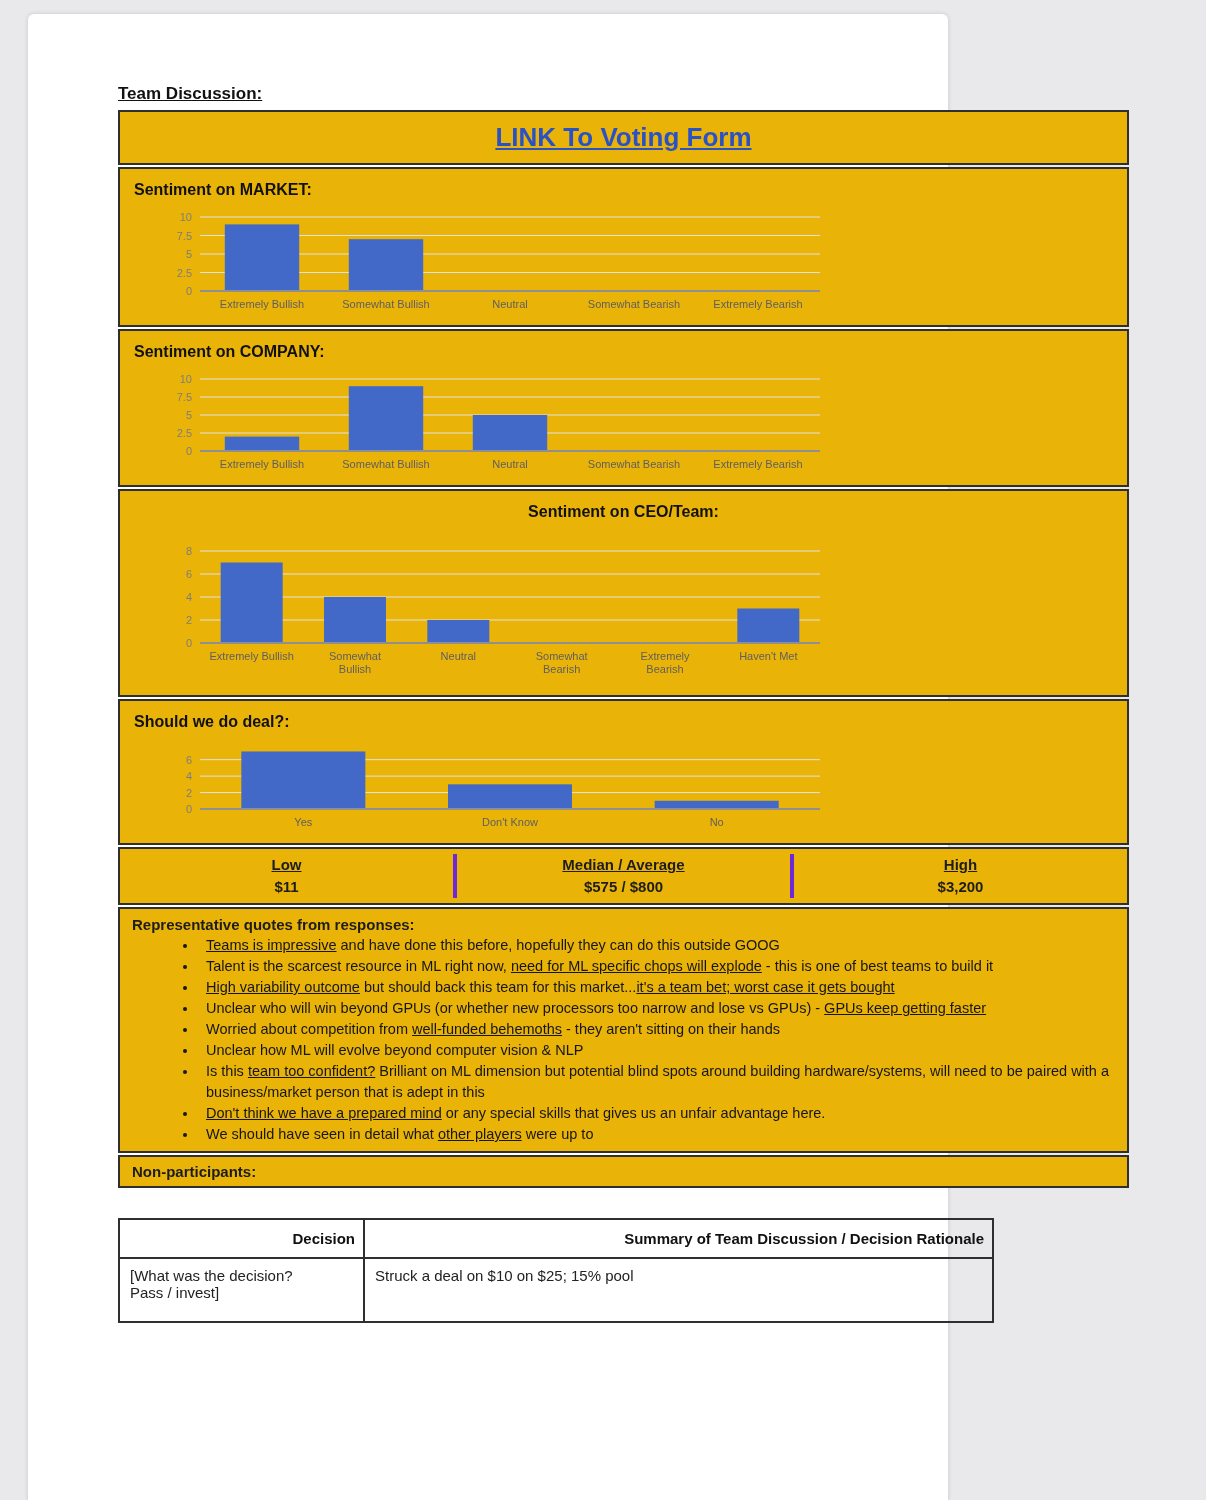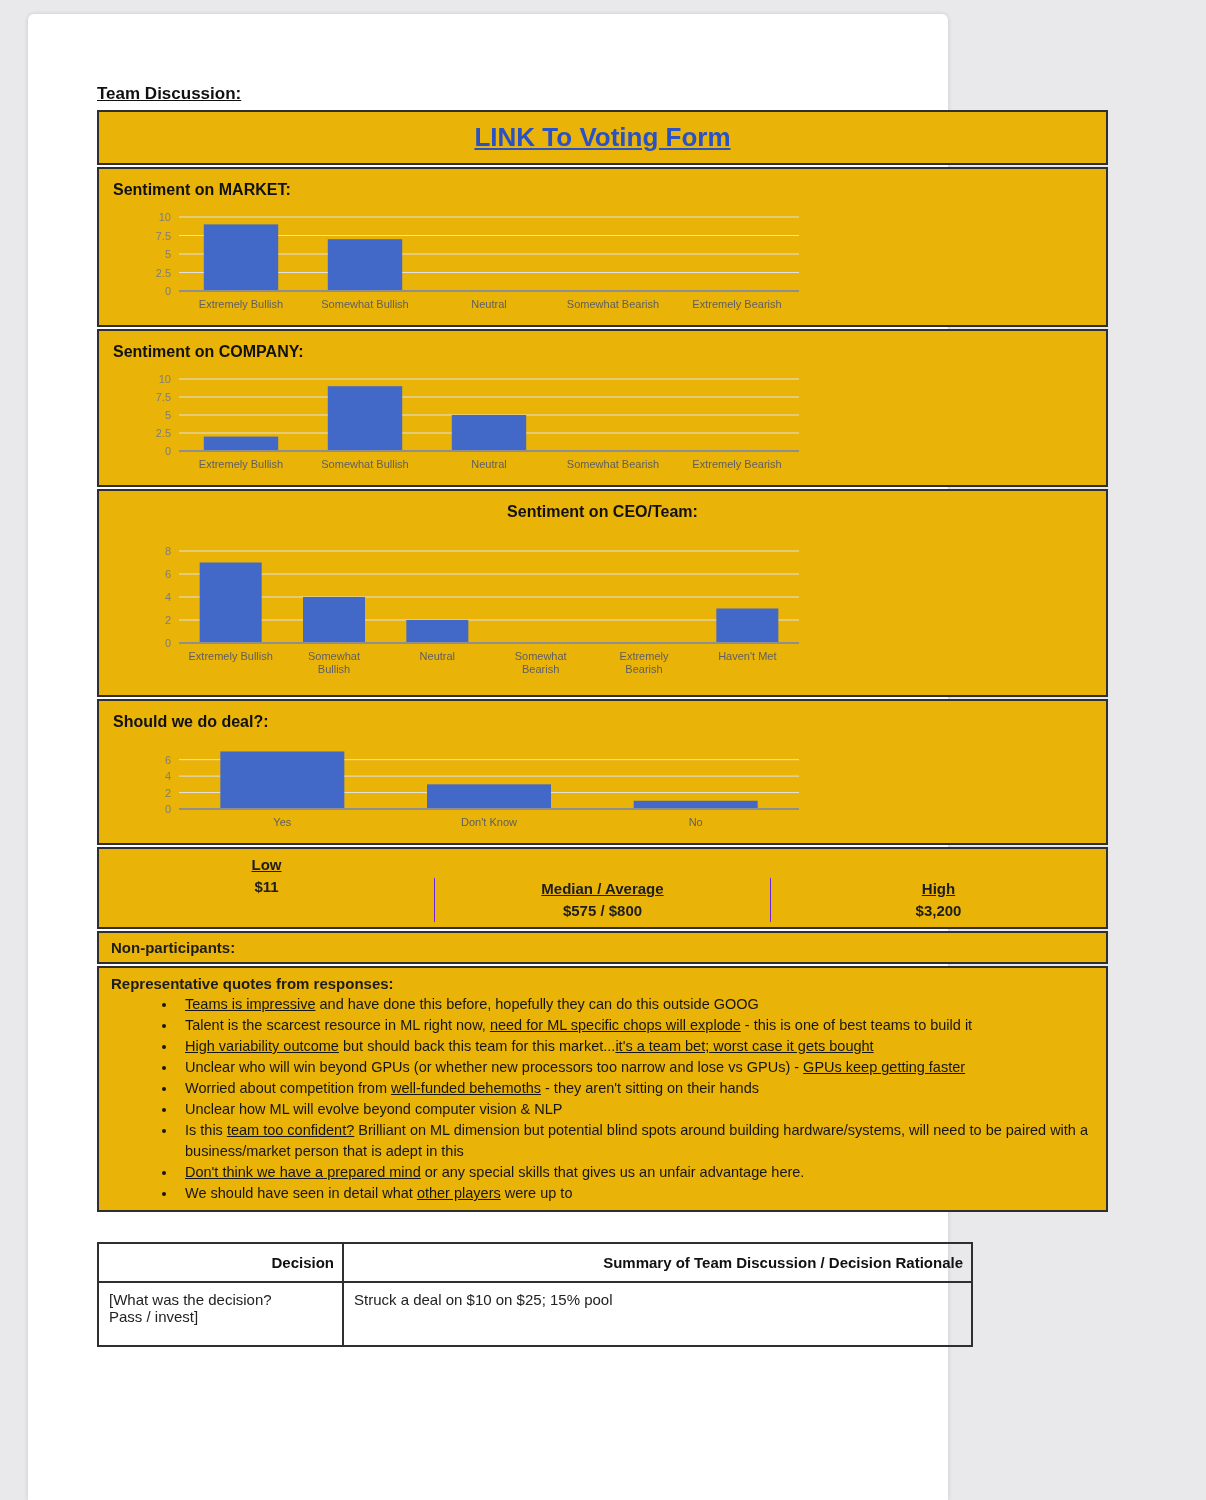--- a/index.html
+++ b/index.html
@@ -15,7 +15,7 @@
     background:#ffffff;border-radius:6px 6px 0 0;
     box-shadow:0 0 4px rgba(0,0,0,0.15);
     box-sizing:border-box;
-    padding:70px 0 0 69px;
+    padding:70px 0 0 90px;
   }
   .doc-title{
     font-size:17px;font-weight:bold;text-decoration:underline;

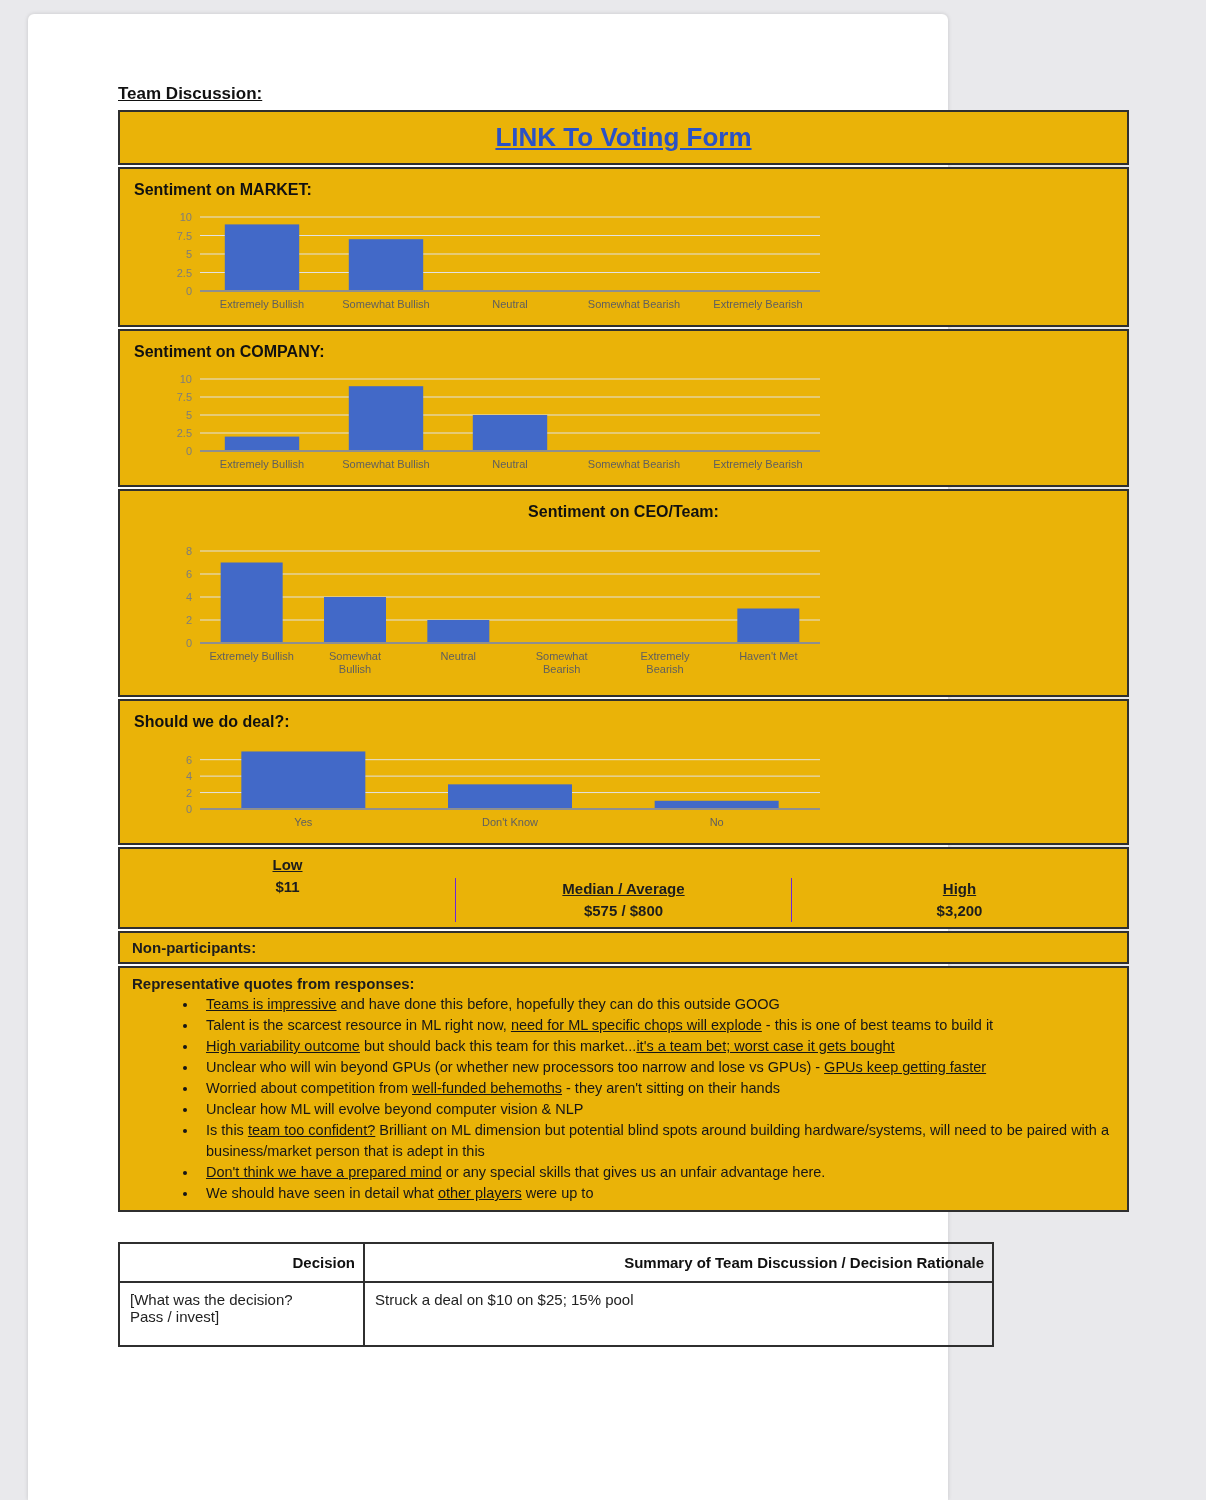--- a/index.html
+++ b/index.html
@@ -40,7 +40,7 @@
   svg text{font-family:"Liberation Sans", sans-serif;}
   .stats-section{display:flex;padding:5px 0;}
   .stats-cell{flex:1;text-align:center;}
-  .stats-cell + .stats-cell{border-left:1px solid #6d28d9;margin-top:24px;}
+  .stats-cell + .stats-cell{border-left:4px solid #6d28d9;}
   .stats-label{font-size:15px;font-weight:bold;text-decoration:underline;line-height:22px;}
   .stats-value{font-size:15px;font-weight:bold;line-height:22px;}
   .quotes-section{padding:7px 14px 6px 12px;}

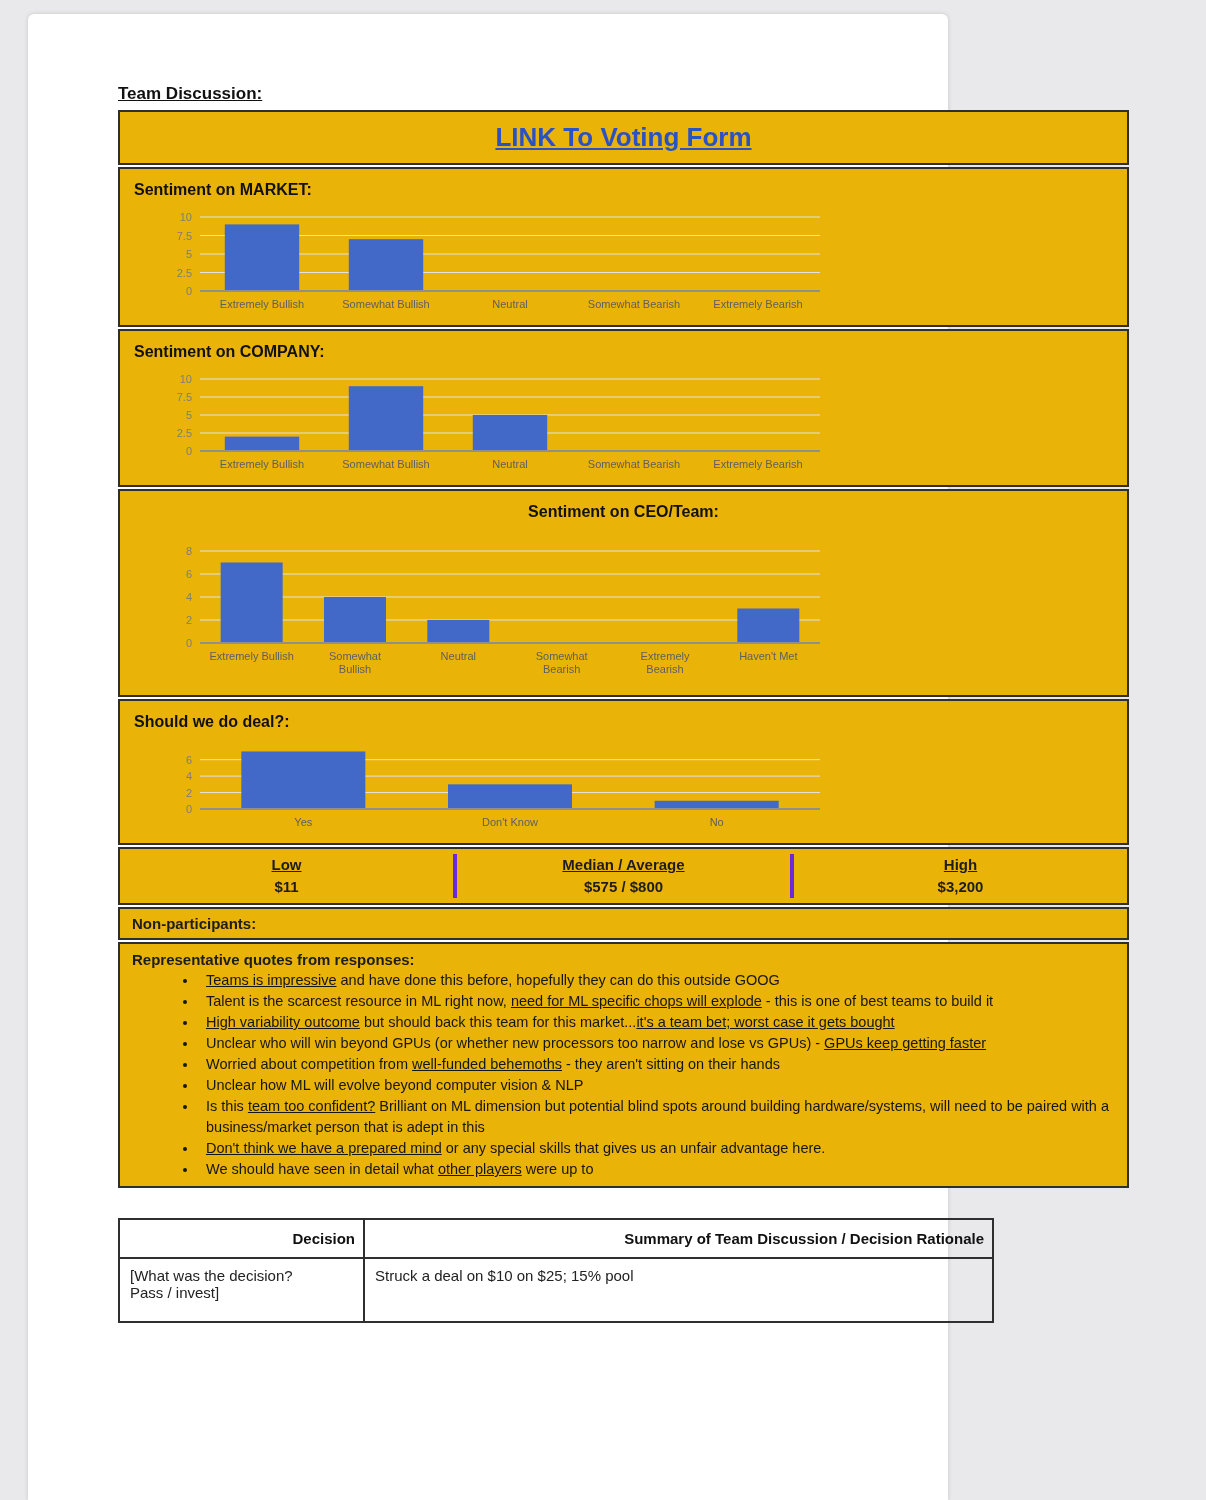--- a/index.html
+++ b/index.html
@@ -191,10 +191,6 @@
       </div>
     </div>
 
-    <div class="section np-section">
-      <h2 class="np-heading">Non-participants:</h2>
-    </div>
-
     <div class="section quotes-section">
       <h2 class="quotes-heading">Representative quotes from responses:</h2>
       <ul class="quotes-list">
@@ -208,6 +204,10 @@
           <li><u>Don't think we have a prepared mind</u><span> or any special skills that gives us an unfair advantage here.</span></li>
           <li><span>We should have seen in detail what </span><u>other players</u><span> were up to</span></li>
         </ul>
+    </div>
+
+    <div class="section np-section">
+      <h2 class="np-heading">Non-participants:</h2>
     </div>
 
   </div>

